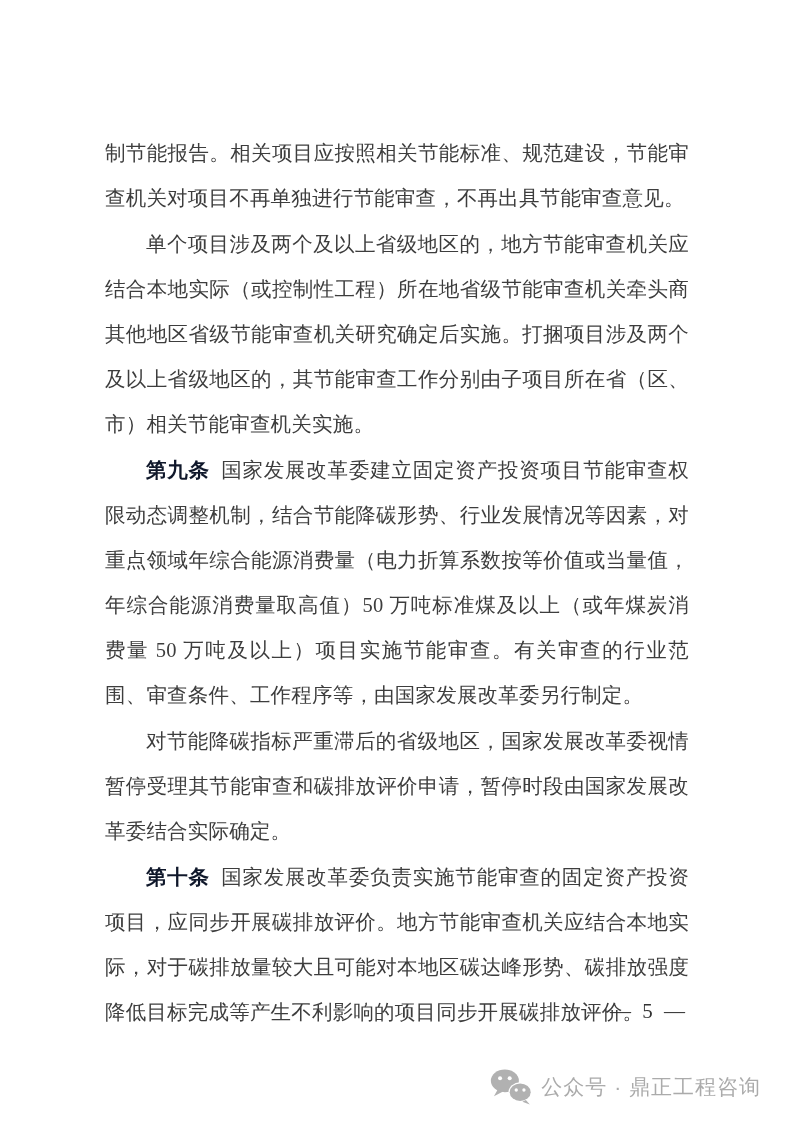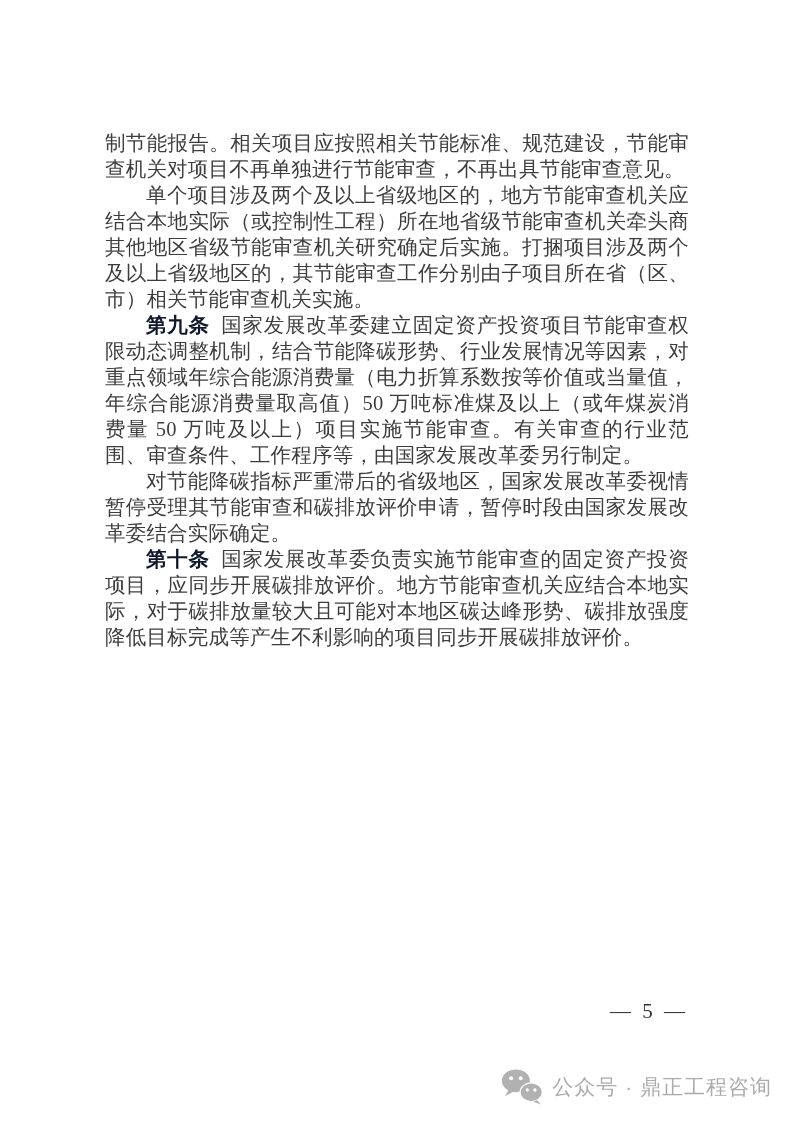--- a/index.html
+++ b/index.html
@@ -16,7 +16,7 @@
     position:absolute;
     top:130px;left:105px;width:584px;
     font-size:20.5px;
-    line-height:26px;
+    line-height:45px;
     text-align:justify;
     text-justify:inter-ideograph;
     letter-spacing:0.2px;

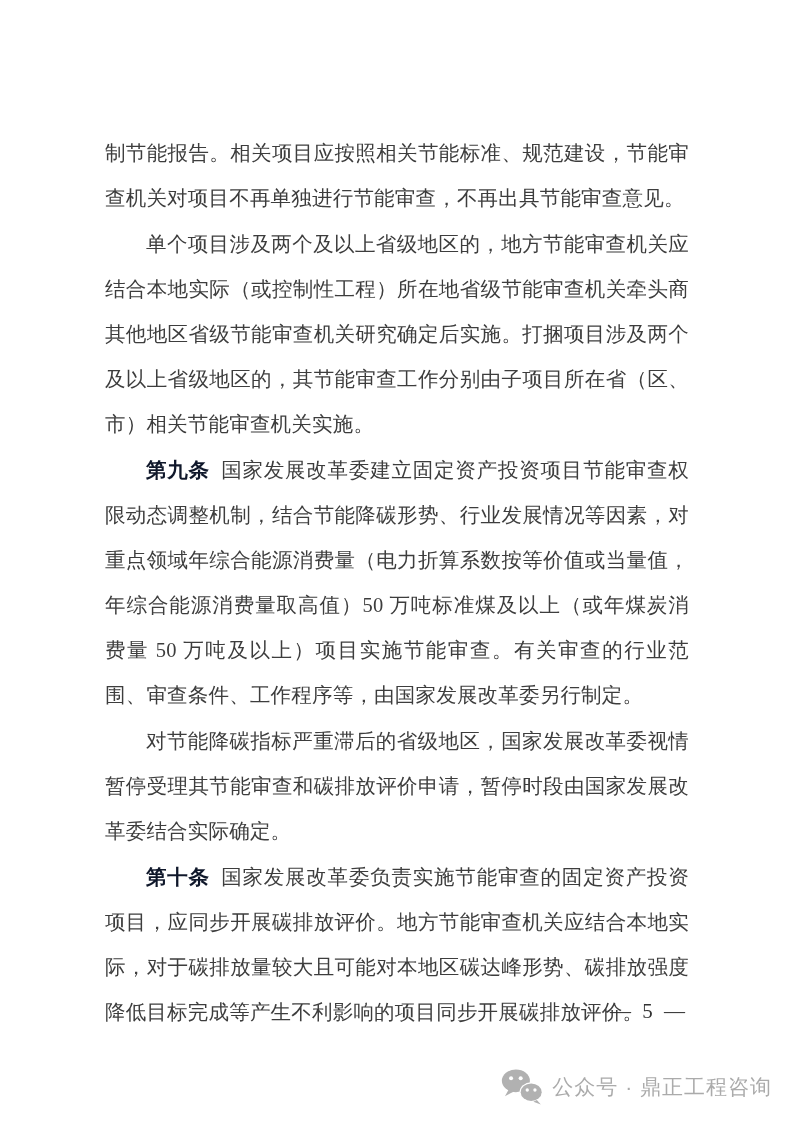--- a/index.html
+++ b/index.html
@@ -38,7 +38,7 @@
   }
   .watermark{
     position:absolute;
-    top:1068px;right:22px;
+    top:1068px;right:33px;
     display:flex;align-items:center;gap:9px;
     color:#ababab;
     font-family:"Liberation Sans","DejaVu Sans",sans-serif;

